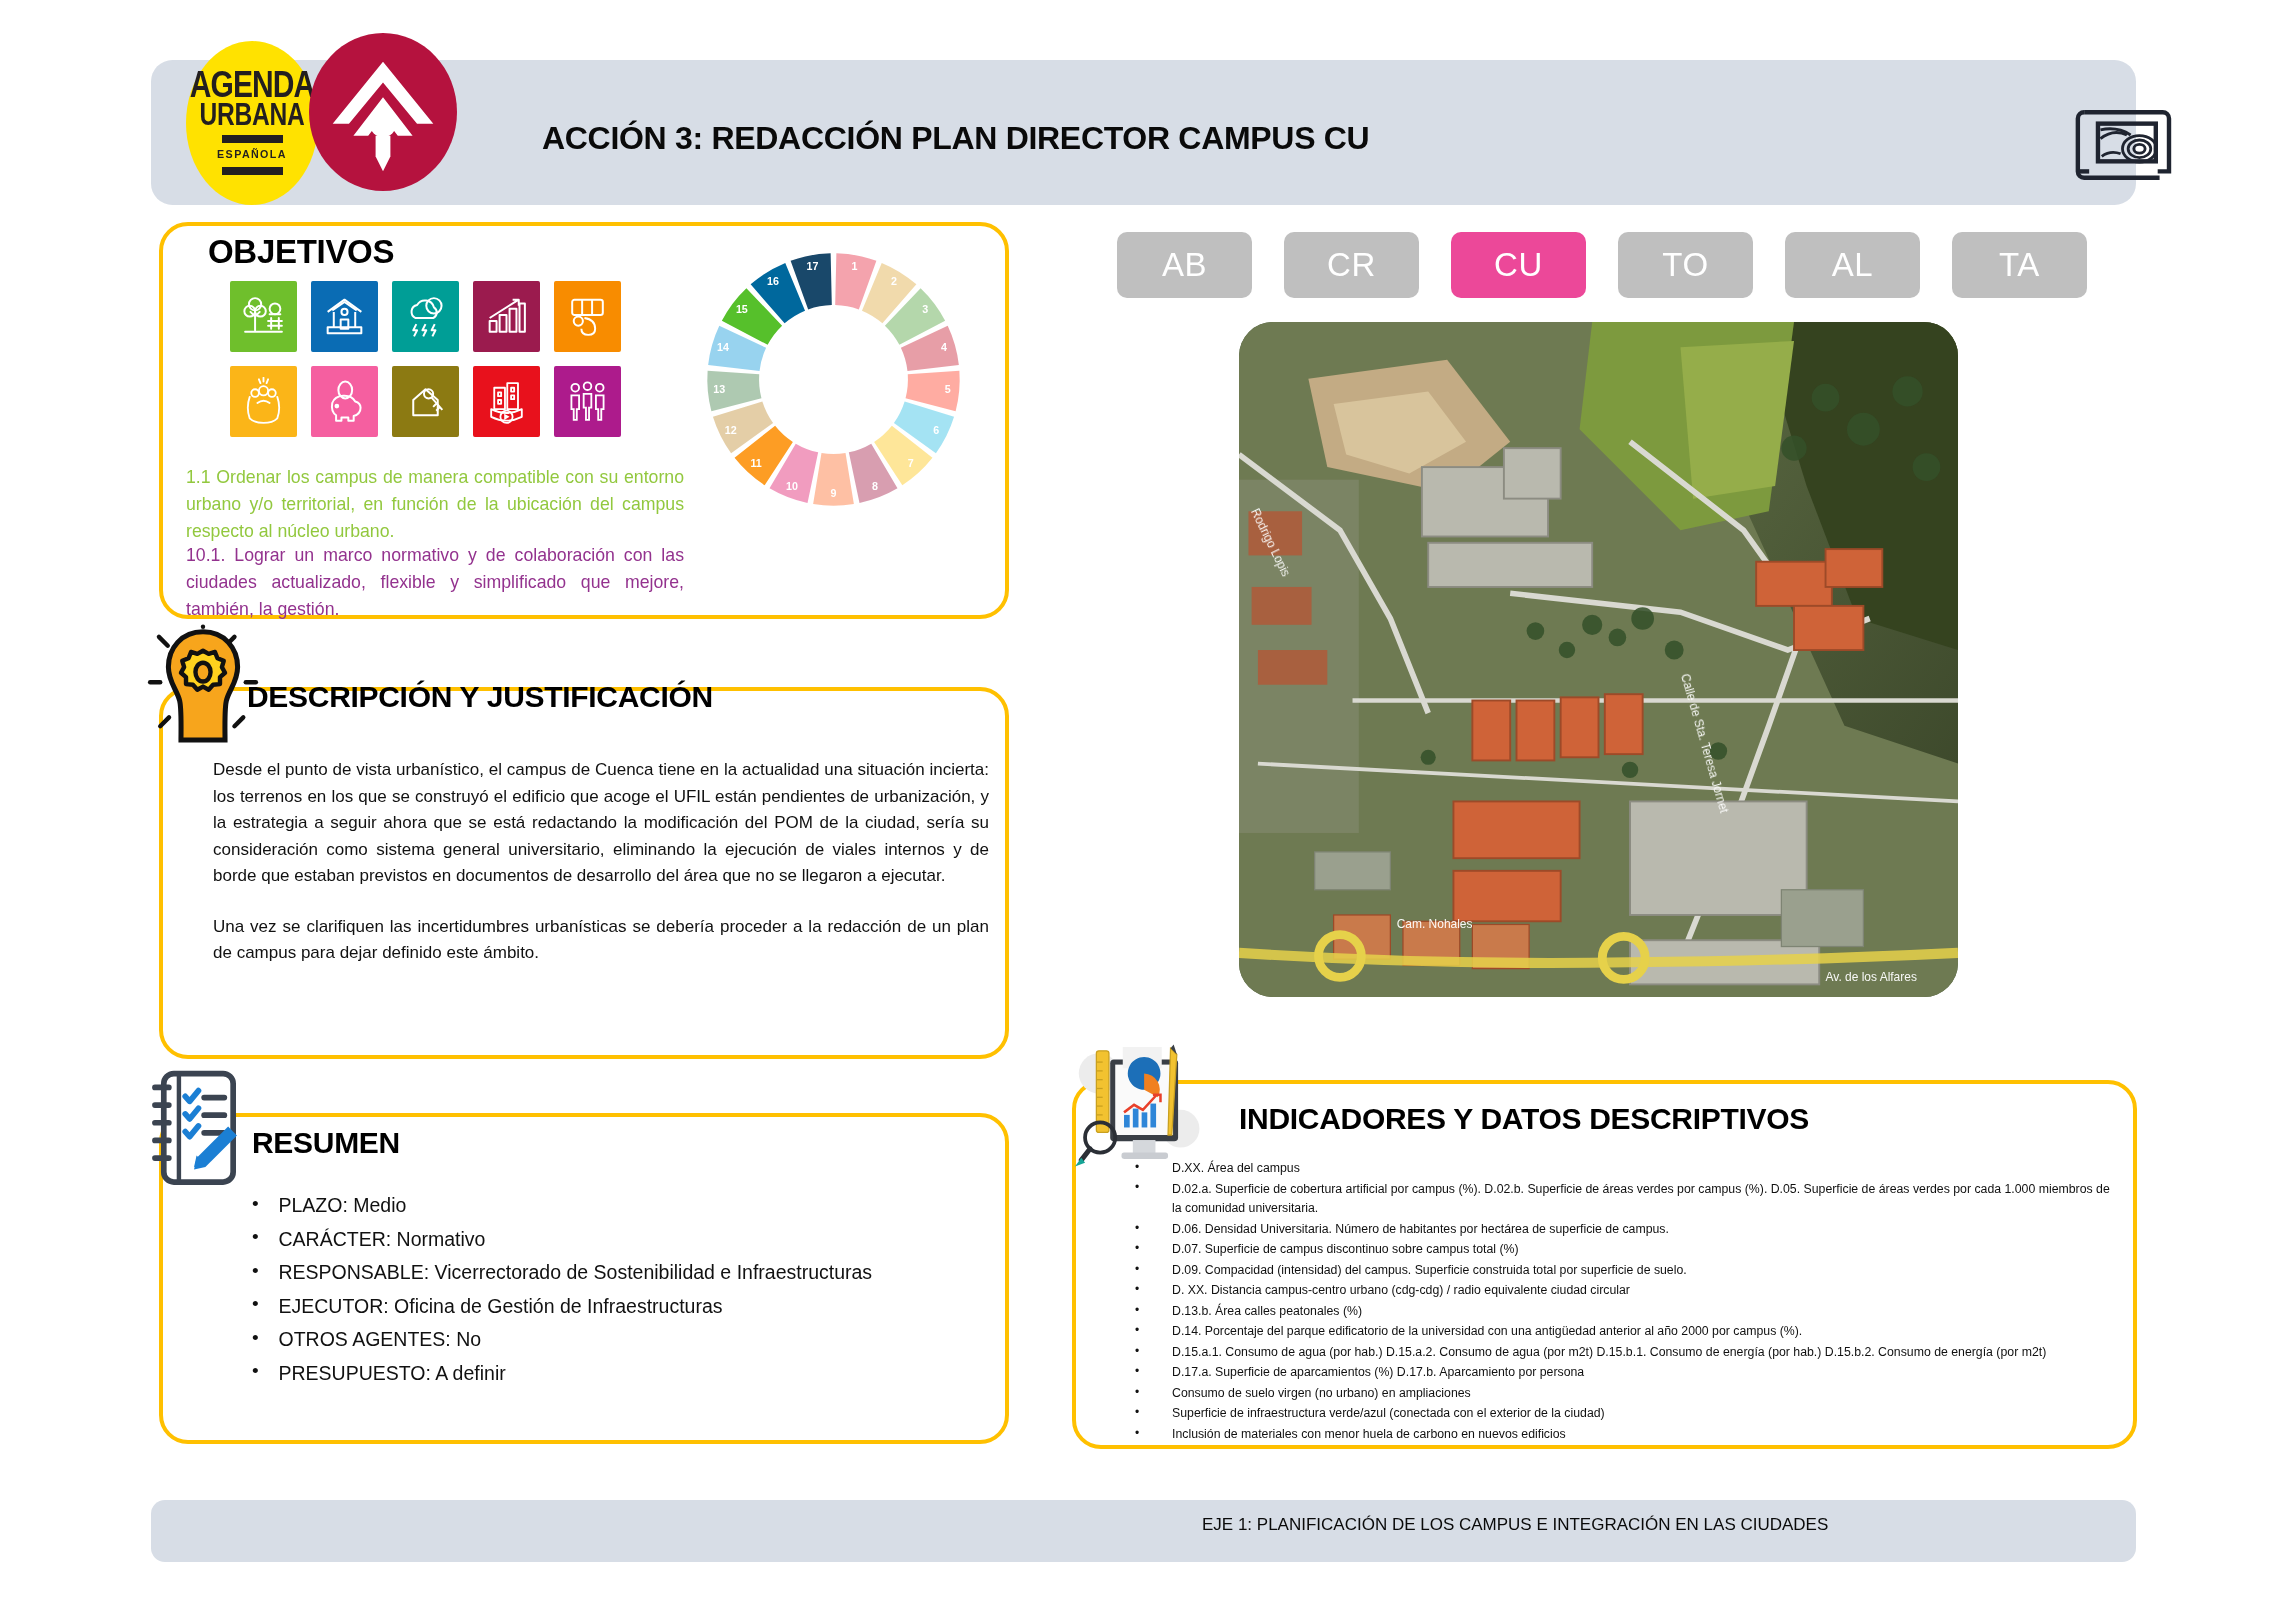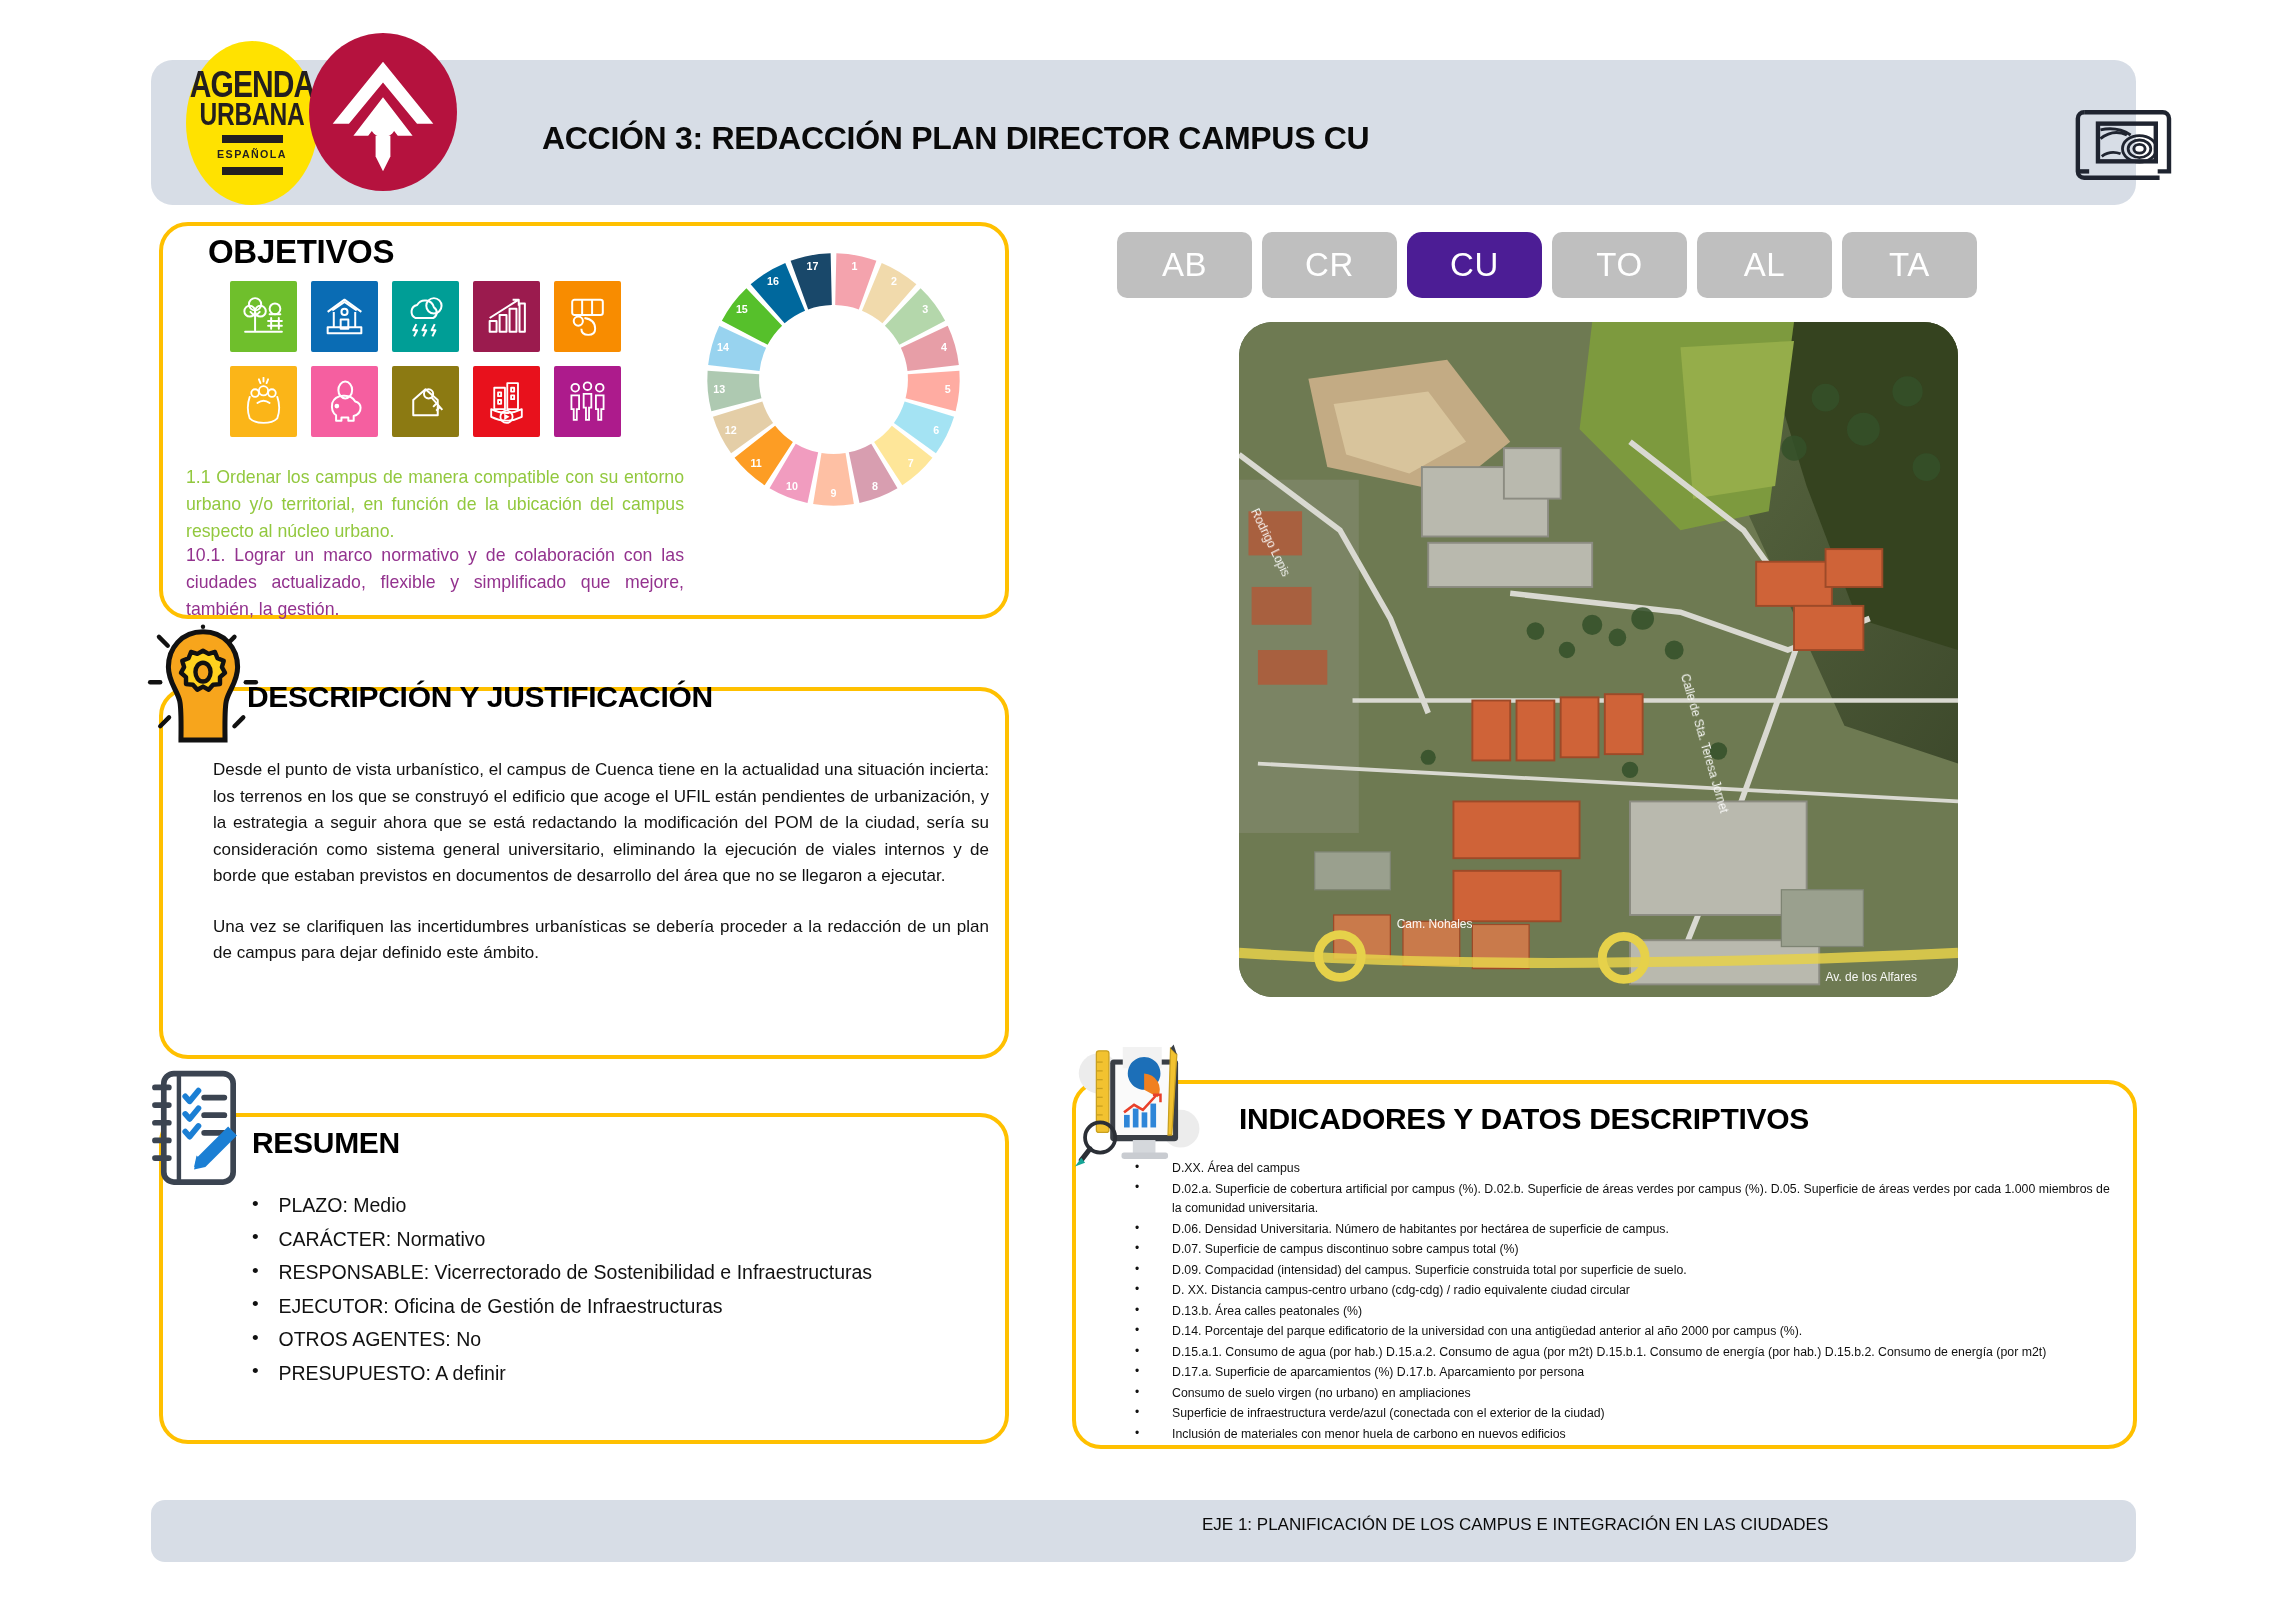--- a/index.html
+++ b/index.html
@@ -70,7 +70,7 @@
   .resumen-list li:before { content: "•"; position:absolute; left: 0; top:-1.3px; font-size: 19px; }
 
   
-  .tabs { position: absolute; left: 1117px; top: 232px; display: flex; gap: 10px; }
+  .tabs { position: absolute; left: 1117px; top: 232px; display: flex; gap: 32px; }
   .tab { width: 135px; height: 66px; border-radius: 10px; background: #BFBFBF;
          display:flex; align-items:center; justify-content:center;
          font-size: 33px; color: #ffffff; font-weight: 400; letter-spacing: 0.6px; }

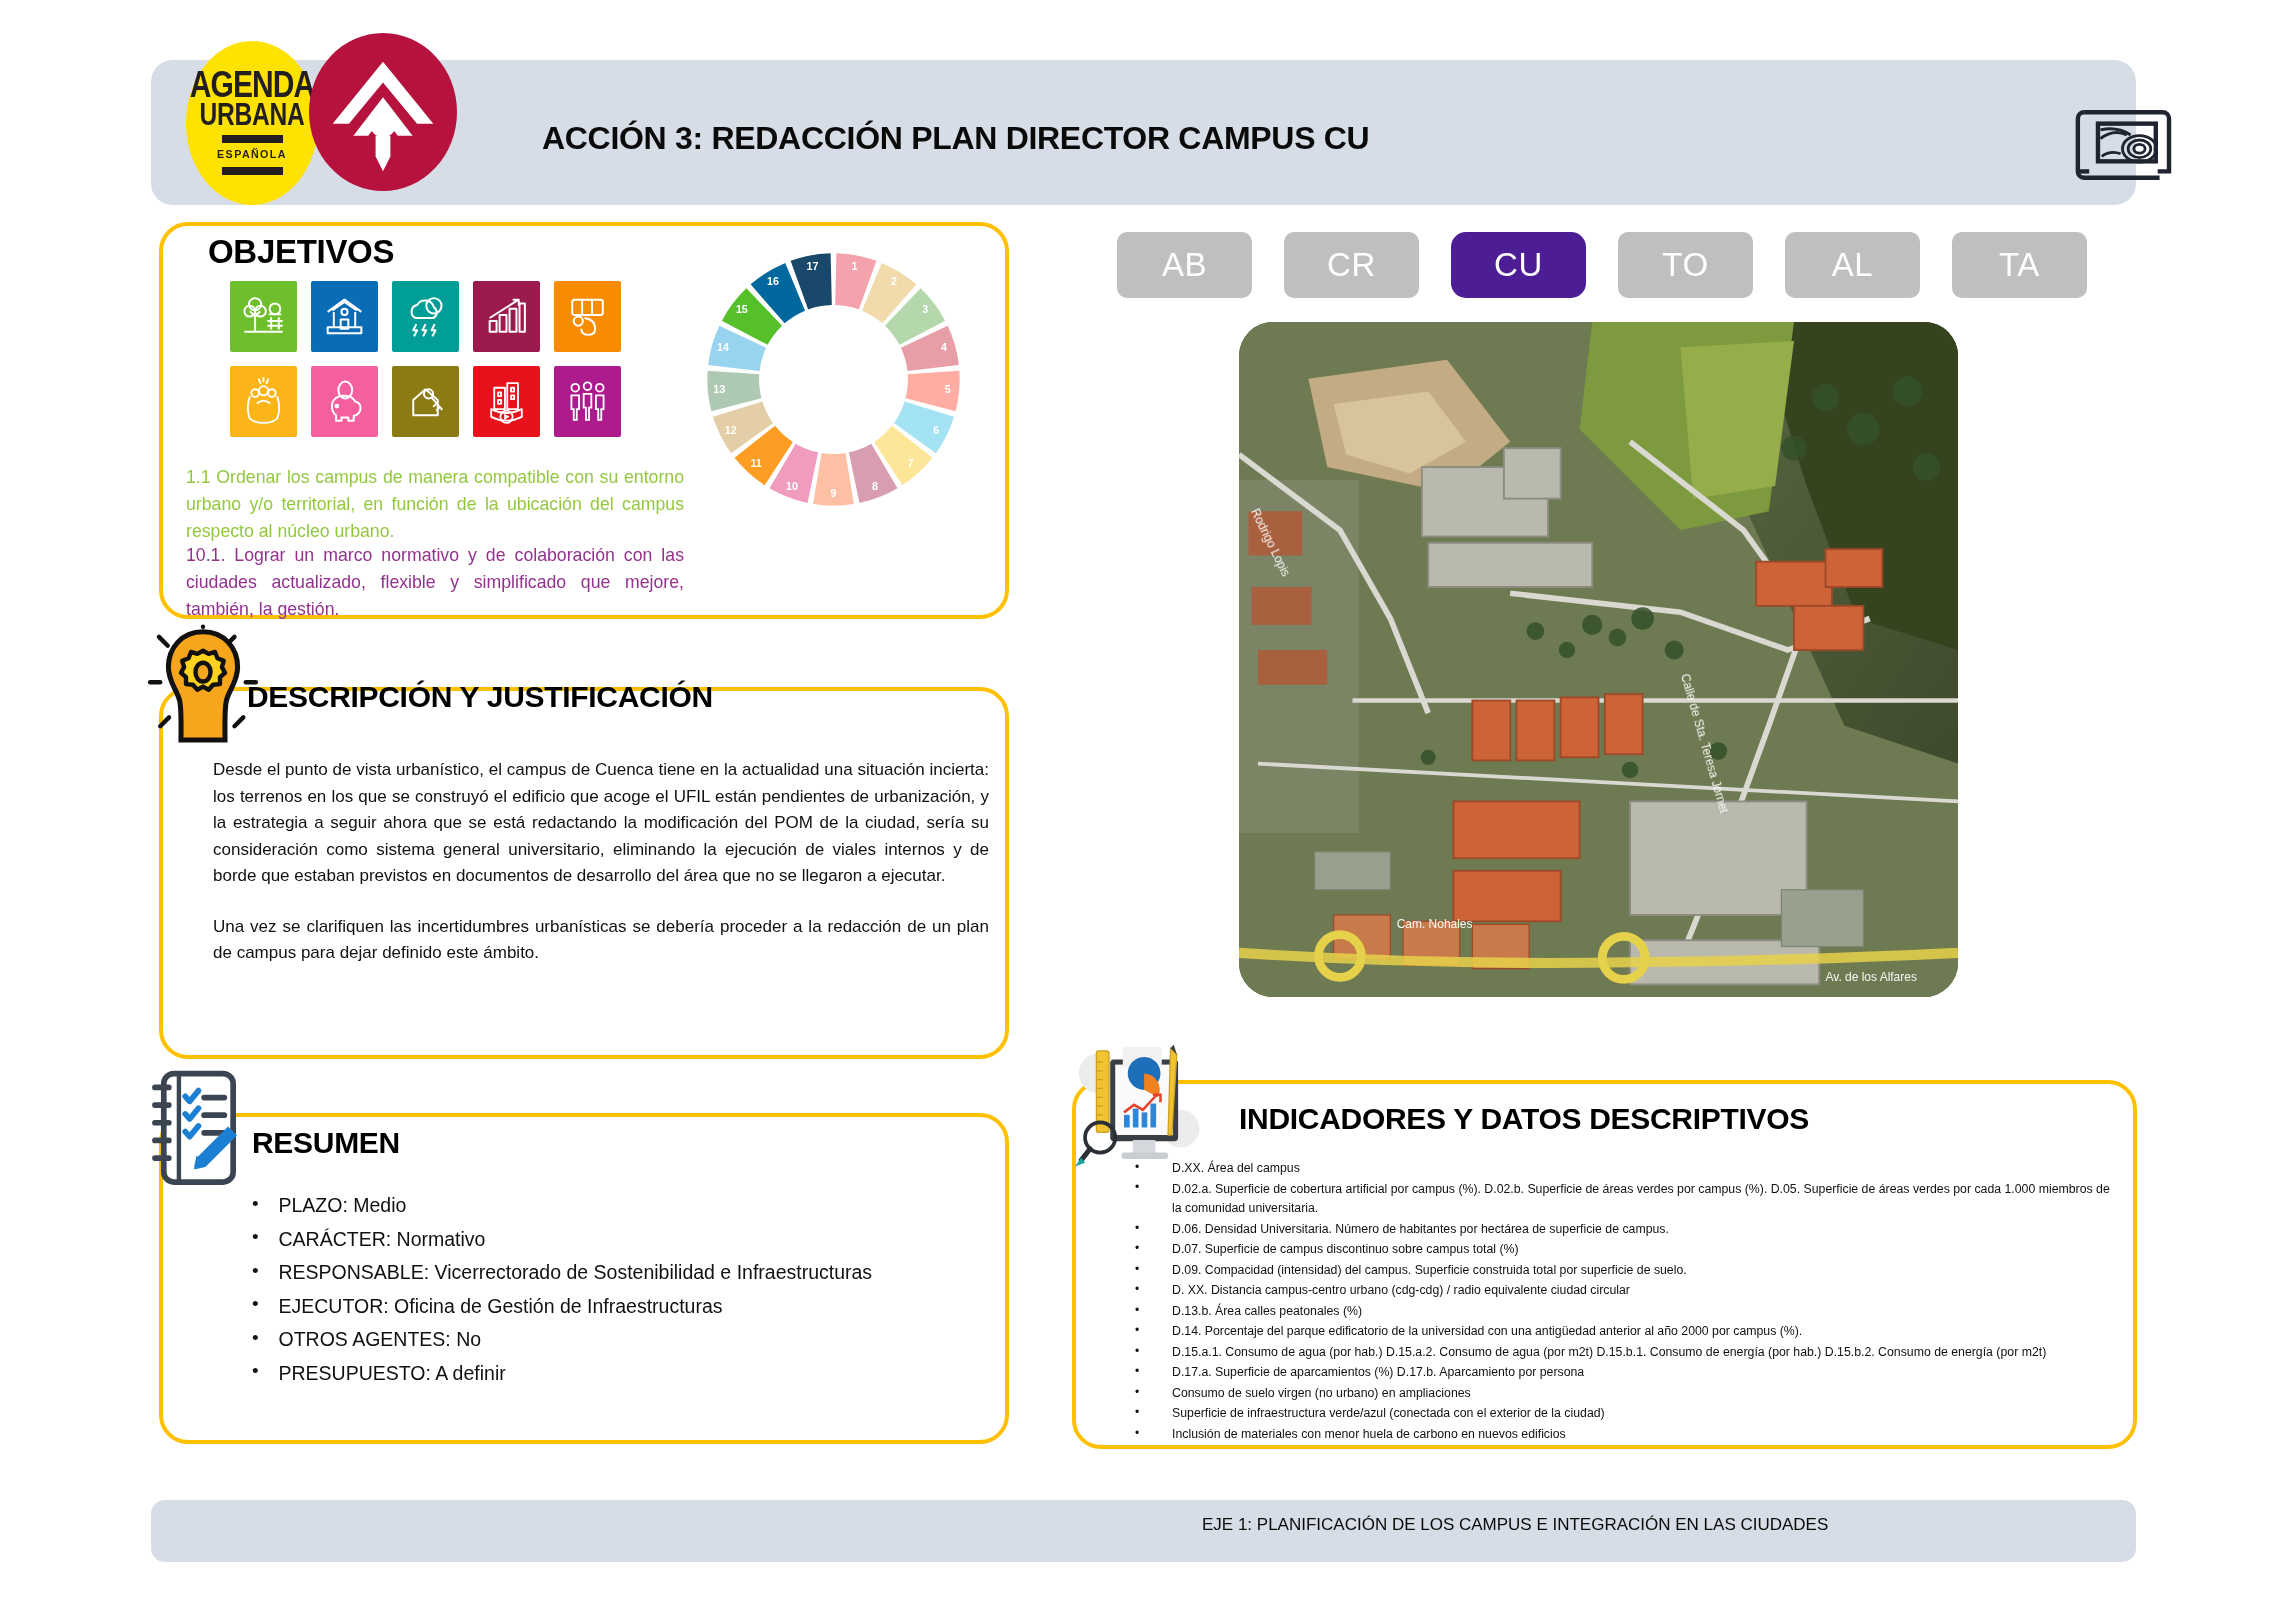--- a/index.html
+++ b/index.html
@@ -74,7 +74,7 @@
   .tab { width: 135px; height: 66px; border-radius: 10px; background: #BFBFBF;
          display:flex; align-items:center; justify-content:center;
          font-size: 33px; color: #ffffff; font-weight: 400; letter-spacing: 0.6px; }
-  .tab.active { background: #4c1d95; border-radius: 15px; }
+  .tab.active { background: #ec4899; }
 
   
   .photo-frame { position: absolute; left: 1239px; top: 322px; width: 719px; height: 675px;

